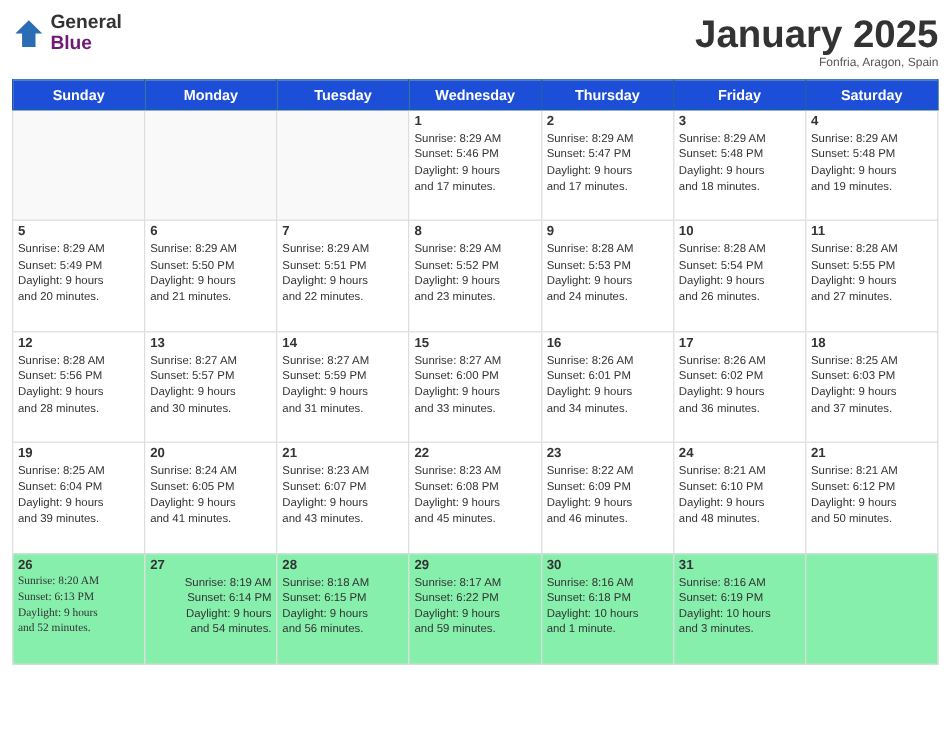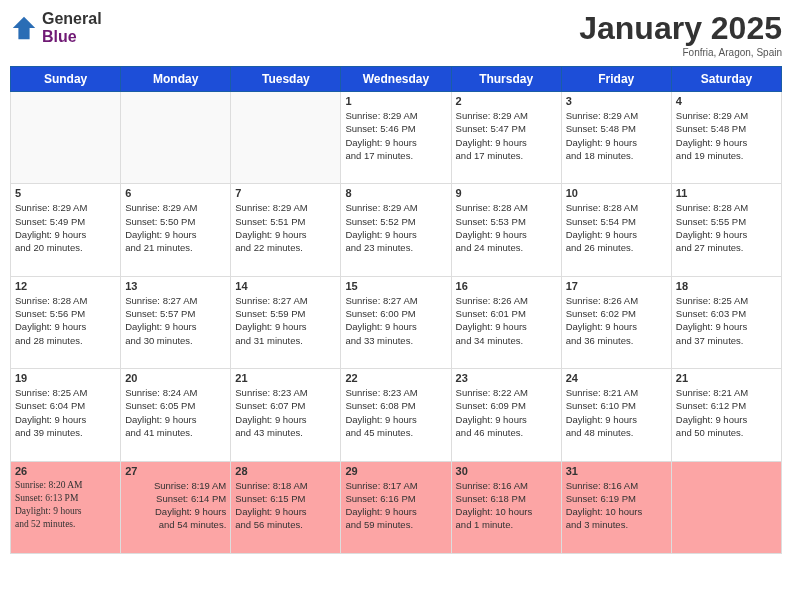--- a/index.html
+++ b/index.html
@@ -87,7 +87,7 @@
       background: #f9f9f9;
     }
     .calendar td.last-row {
-      background: #fca5a5;
+      background: #86efac;
     }
     .day-number {
       font-size: 11px;

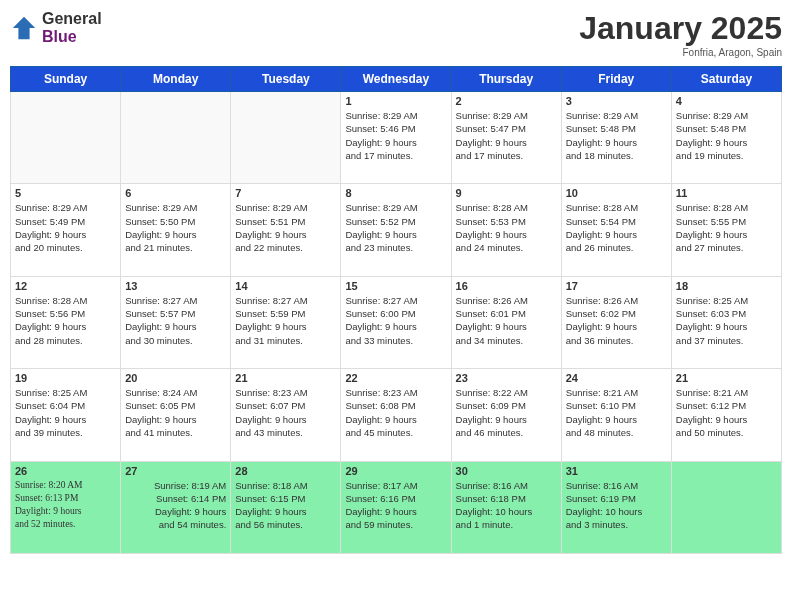--- a/index.html
+++ b/index.html
@@ -343,7 +343,7 @@
           <td class="last-row">
             <span class="day-number">29</span>
             <div class="day-info" style="white-space: pre-line;">Sunrise: 8:17 AM
-Sunset: 6:16 PM
+Sunset: 6:22 PM
 Daylight: 9 hours
 and 59 minutes.</div>
           </td>

